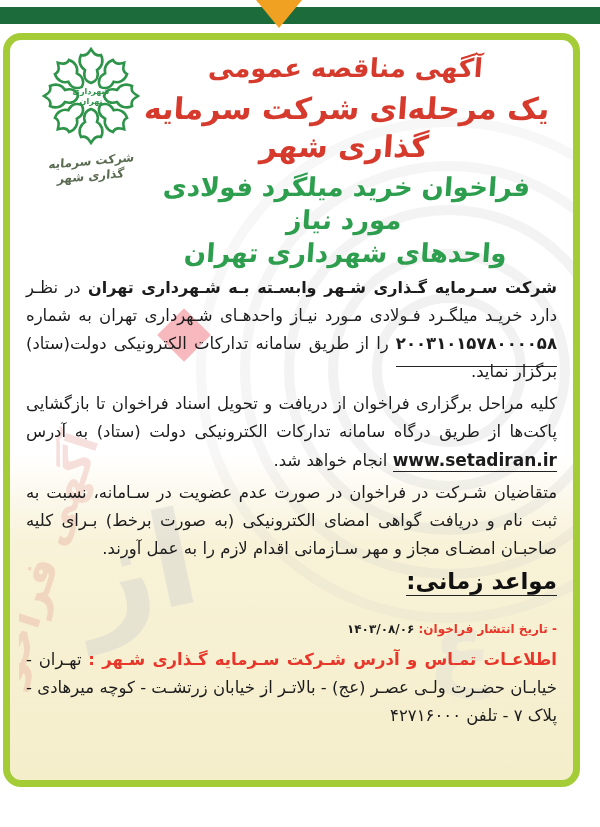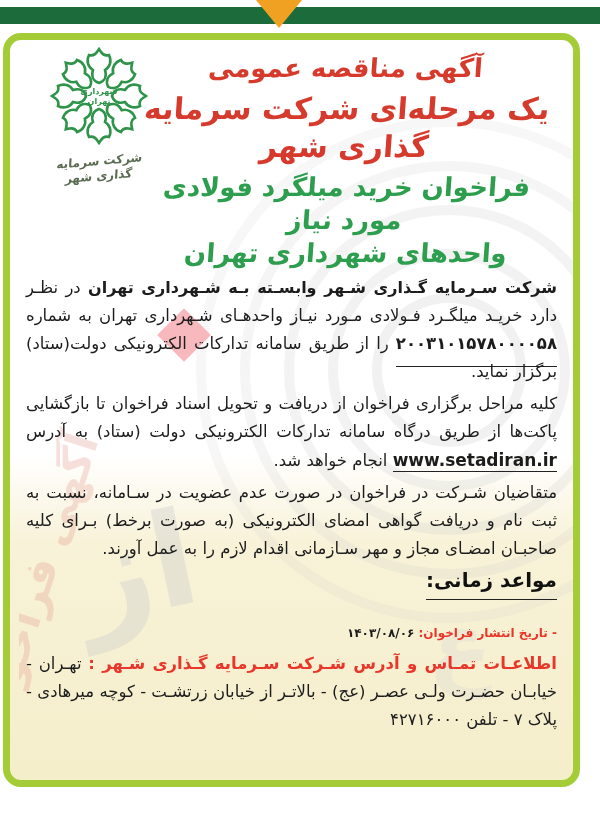--- a/index.html
+++ b/index.html
@@ -26,7 +26,7 @@
   .hdr-l3{color:#2d9e4e;font-weight:bold;font-size:26px;line-height:33px;margin:0;transform:skewX(-4deg);}
   .hdr-l4{color:#2d9e4e;font-weight:bold;font-size:26px;line-height:33px;margin:0 0 4px;transform:skewX(-4deg);}
 
-  .logo-wrap{position:absolute;top:0;left:18px;width:110px;}
+  .logo-wrap{position:absolute;top:0;left:10px;width:110px;}
   .logo-caption{color:#5a6b52;font-weight:bold;font-size:12px;line-height:15px;transform:rotate(-5deg) skewX(-8deg);margin-top:2px;}
 
   

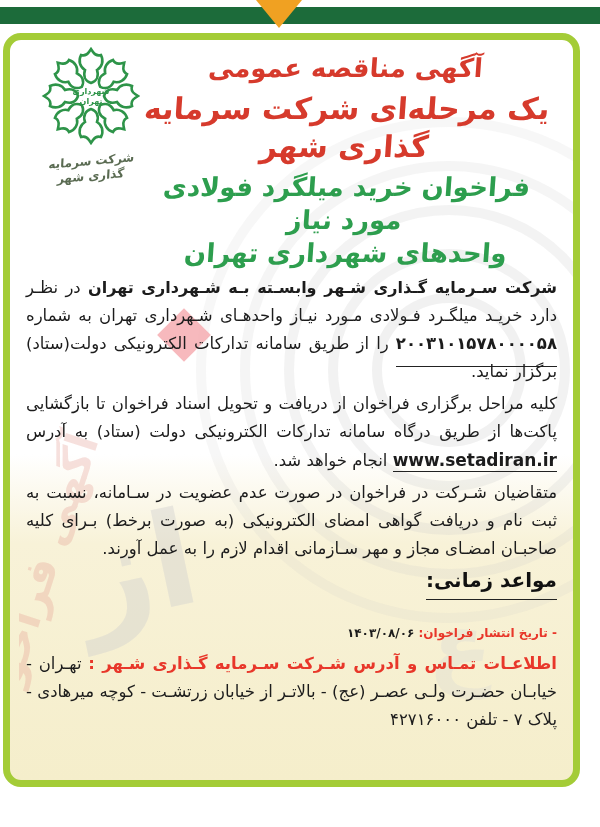--- a/index.html
+++ b/index.html
@@ -38,8 +38,8 @@
 
   
   .sched{margin-top:5px;}
-  .sched-head{display:inline-block;font-weight:bold;font-size:20px;color:#111;
-    border-bottom:1.7px solid #222;padding-bottom:7px;margin-bottom:4px;}
+  .sched-head{display:inline-block;font-weight:bold;font-size:23px;color:#111;
+    border-bottom:1.7px solid #222;padding-bottom:1px;margin-bottom:4px;}
   .sched-item{font-size:12px;line-height:29px;font-weight:bold;margin-top:15px;}
   .sched-label{color:#e8372a;}
   .sched-value{color:#1c1c1c;}

